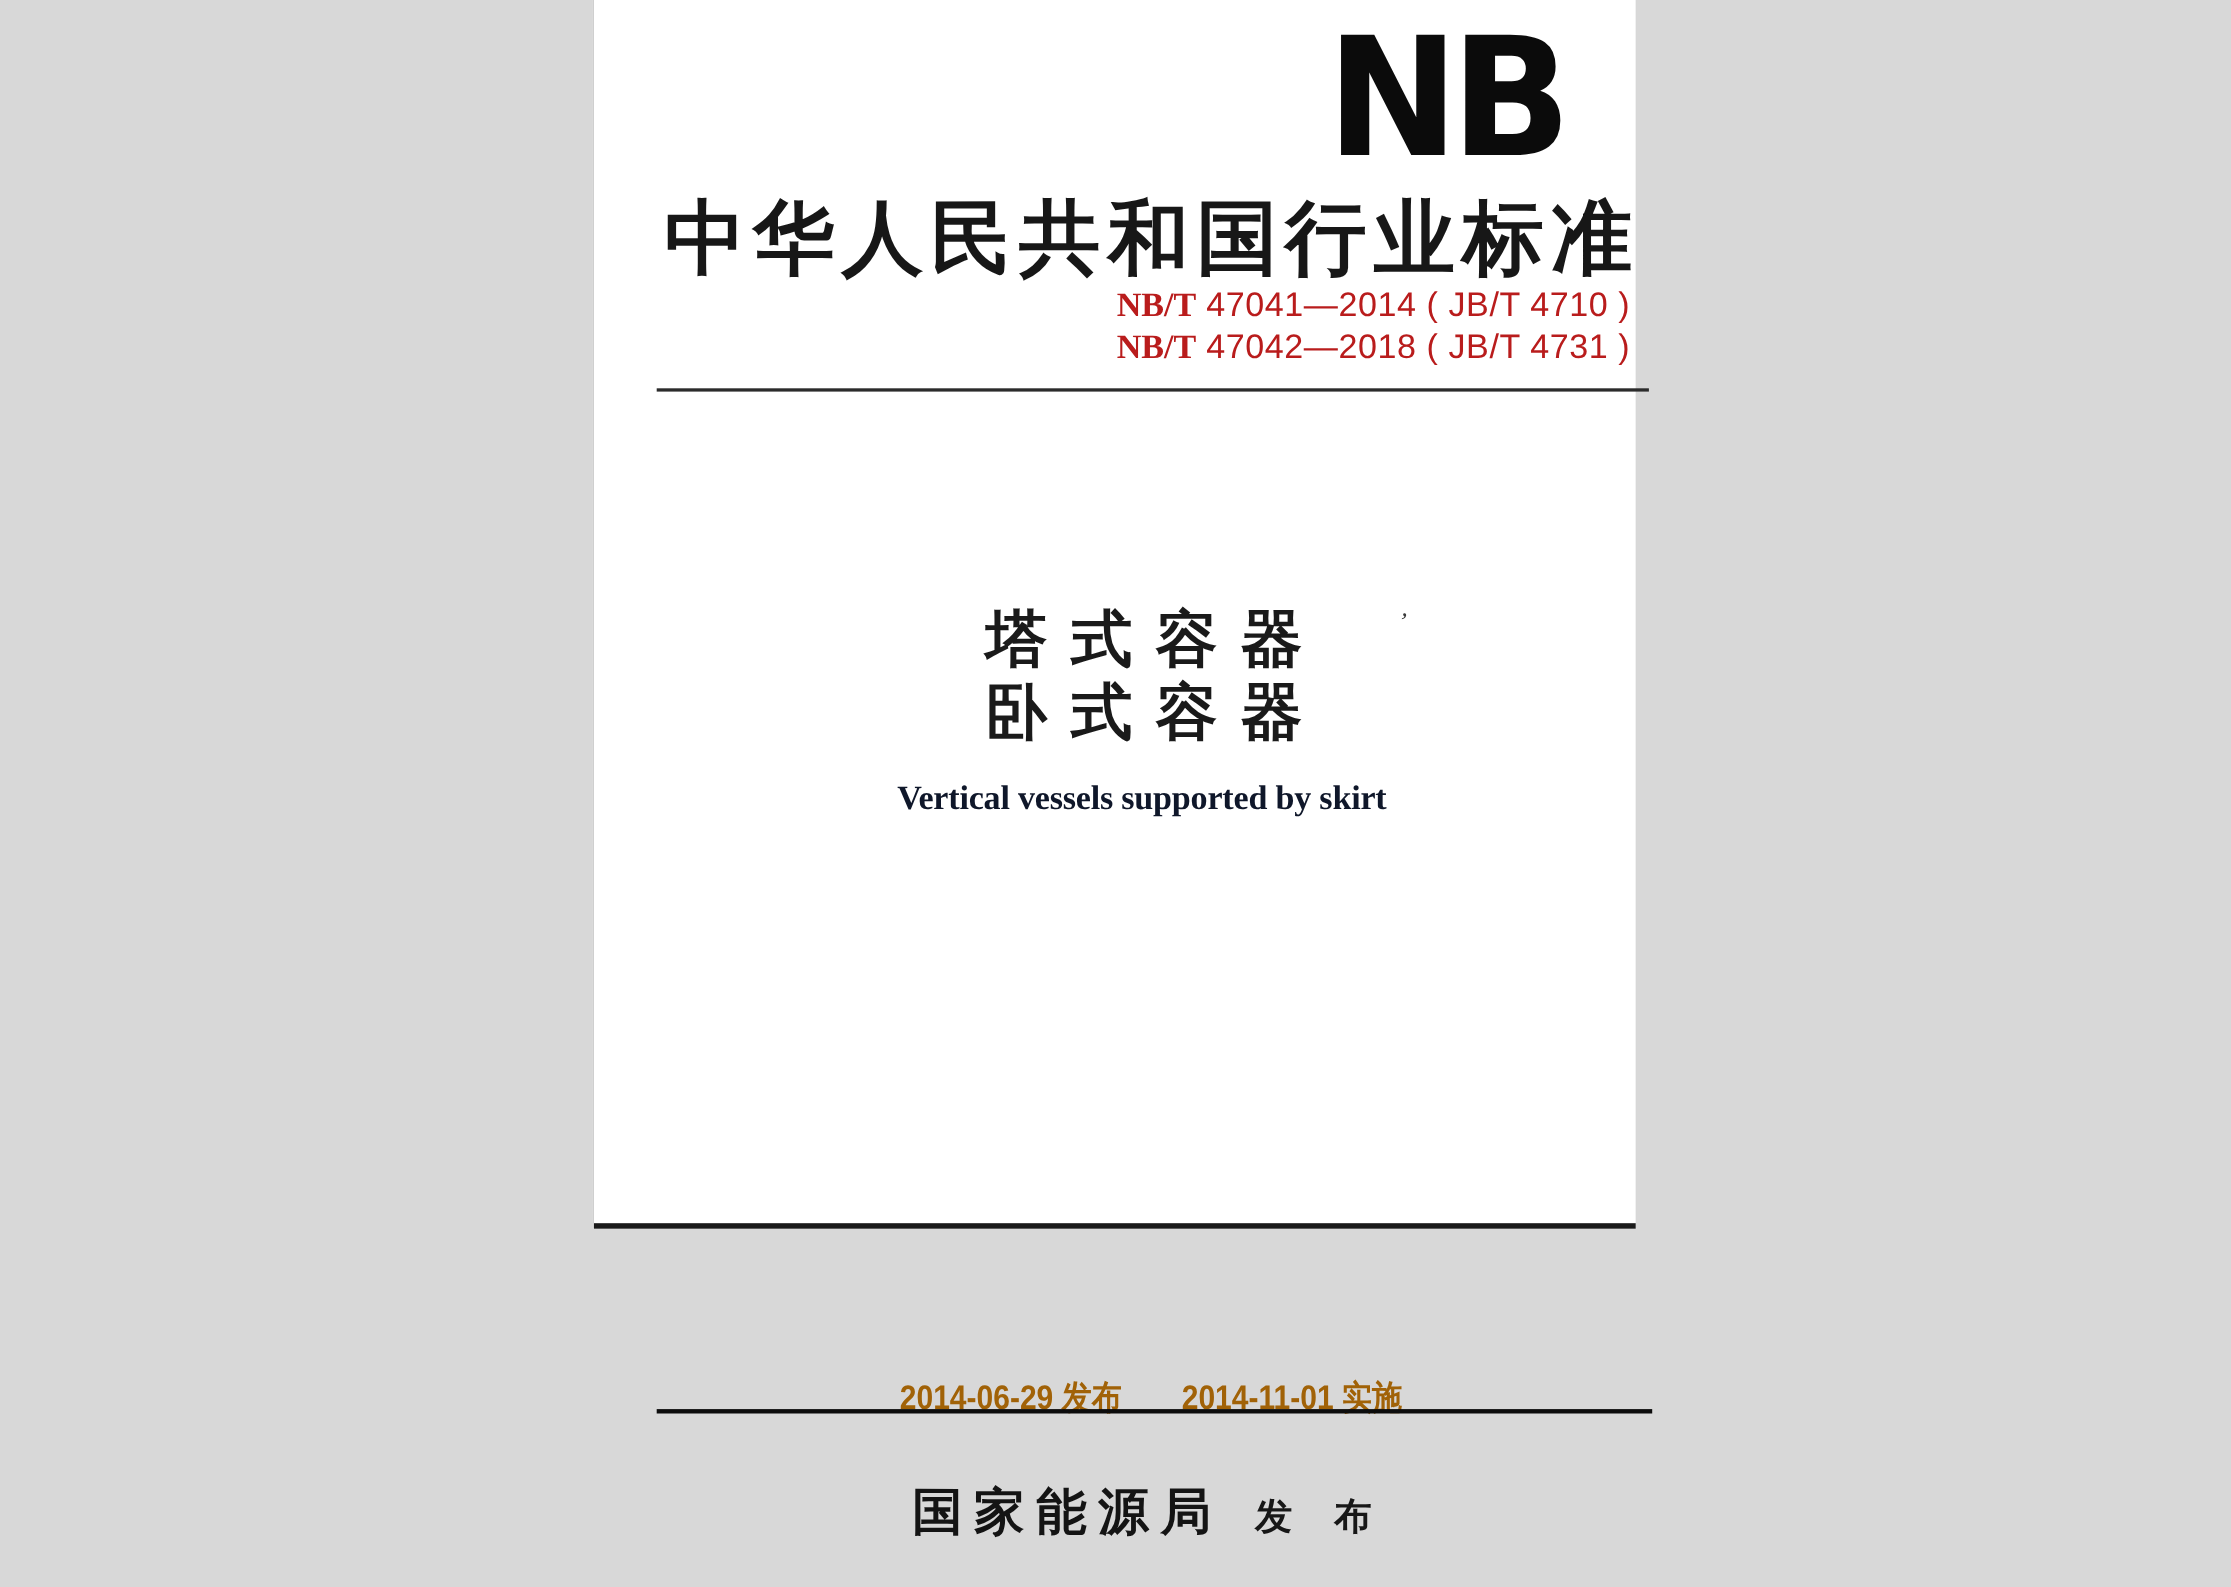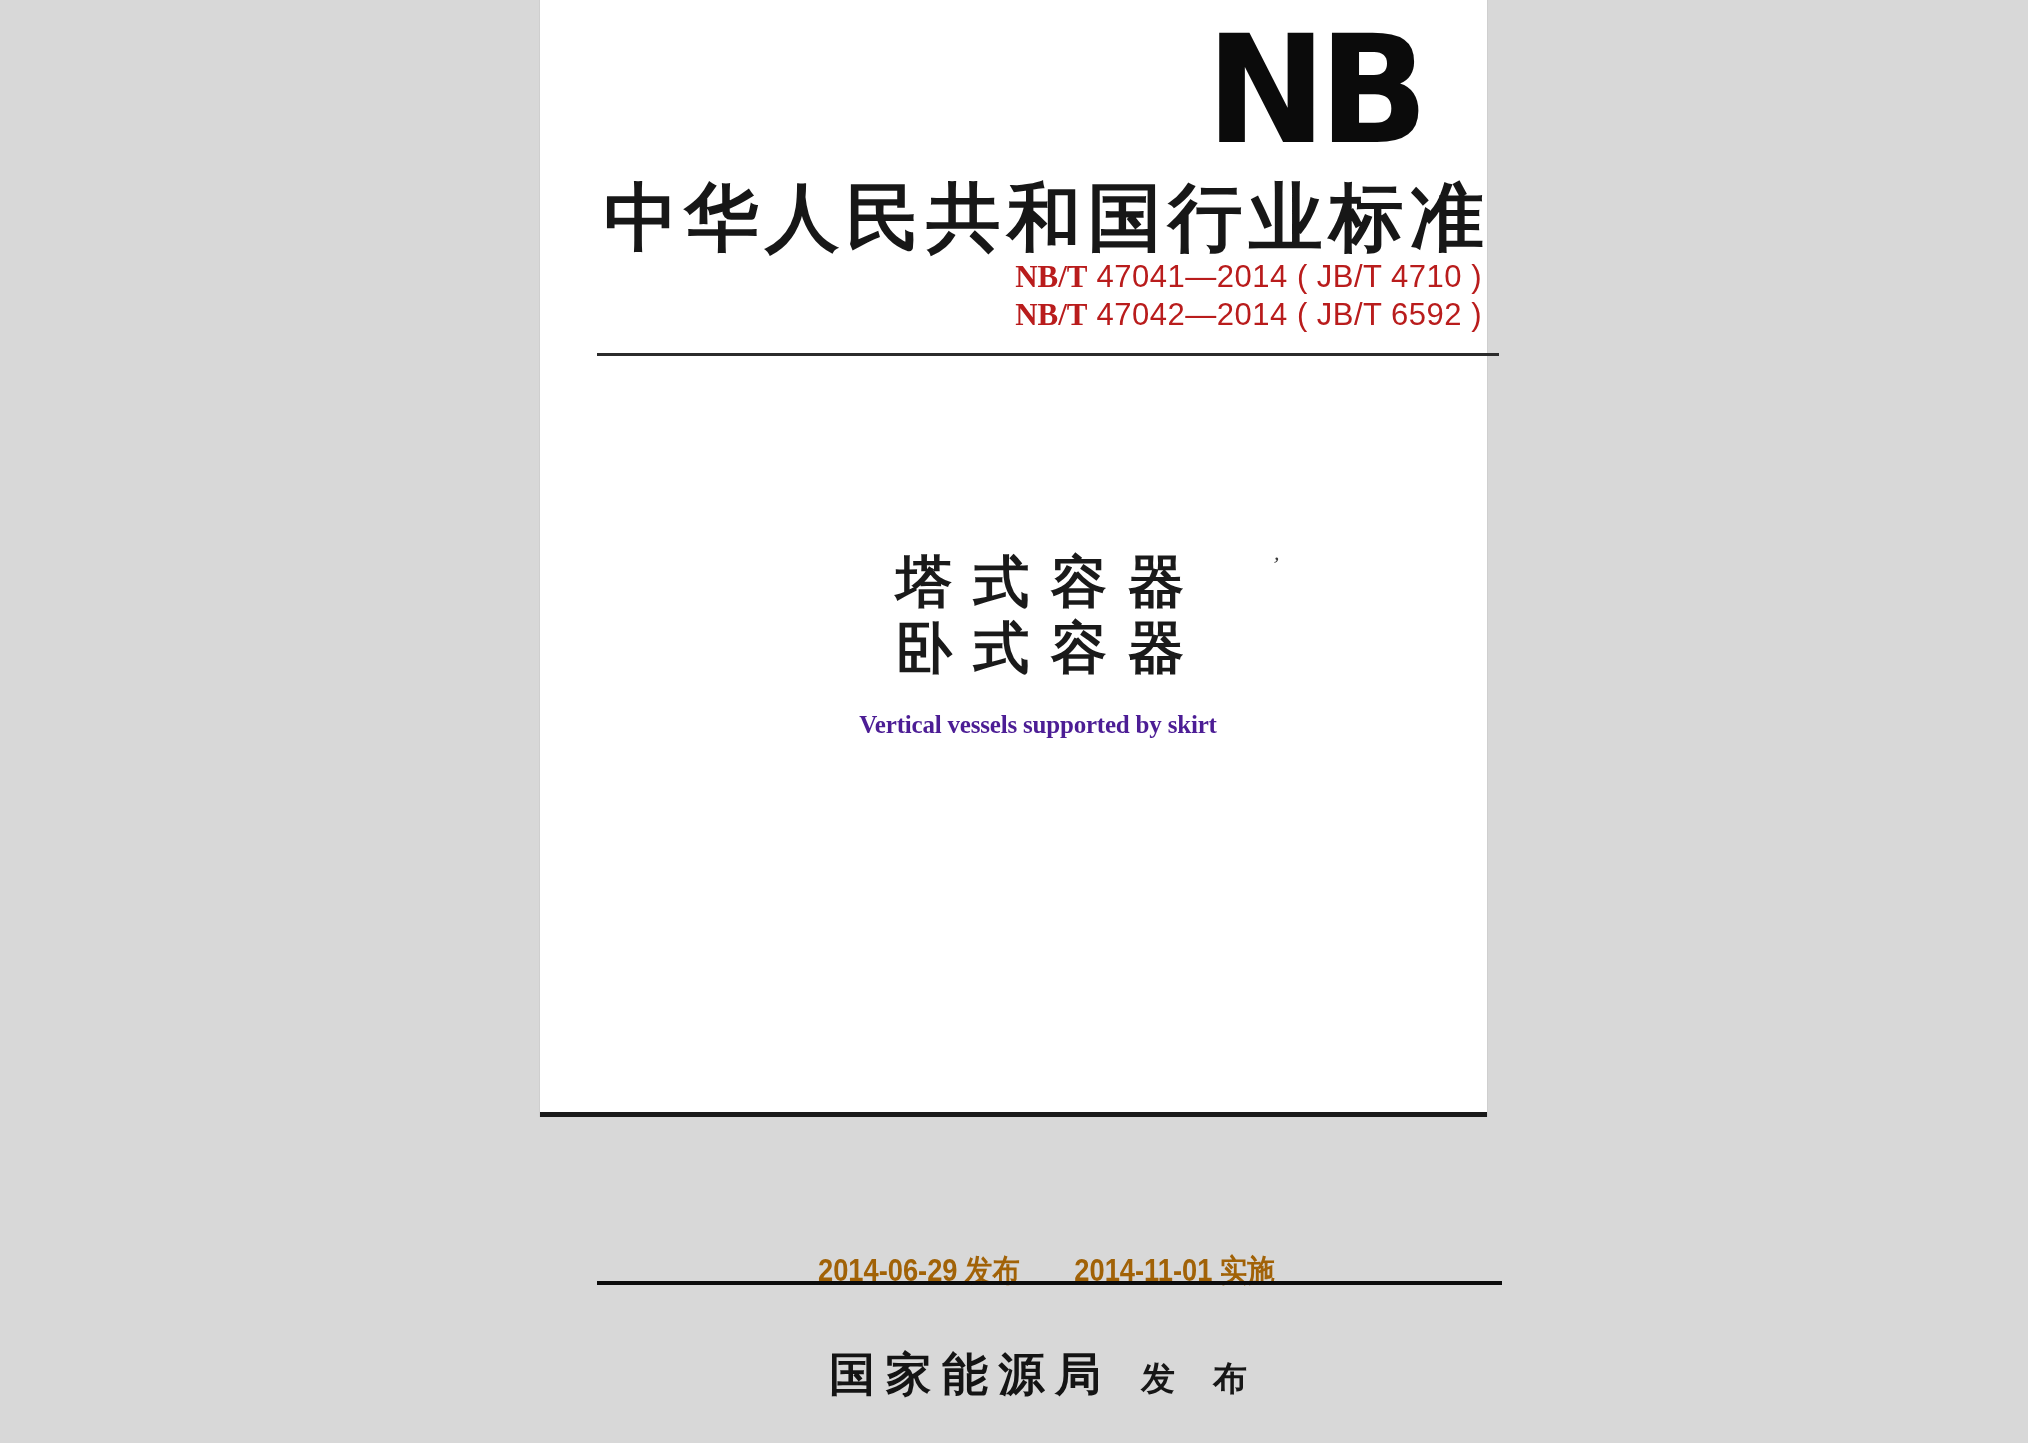--- a/index.html
+++ b/index.html
@@ -120,7 +120,7 @@
 
   <div class="std-numbers">
     <div><span class="pfx">NB/T</span><span> 47041—2014 ( JB/T 4710 )</span></div>
-    <div><span class="pfx">NB/T</span><span> 47042—2014 ( JB/T 6592 )</span></div>
+    <div><span class="pfx">NB/T</span><span> 47042—2018 ( JB/T 4731 )</span></div>
   </div>
 
   <div class="rule1"></div>

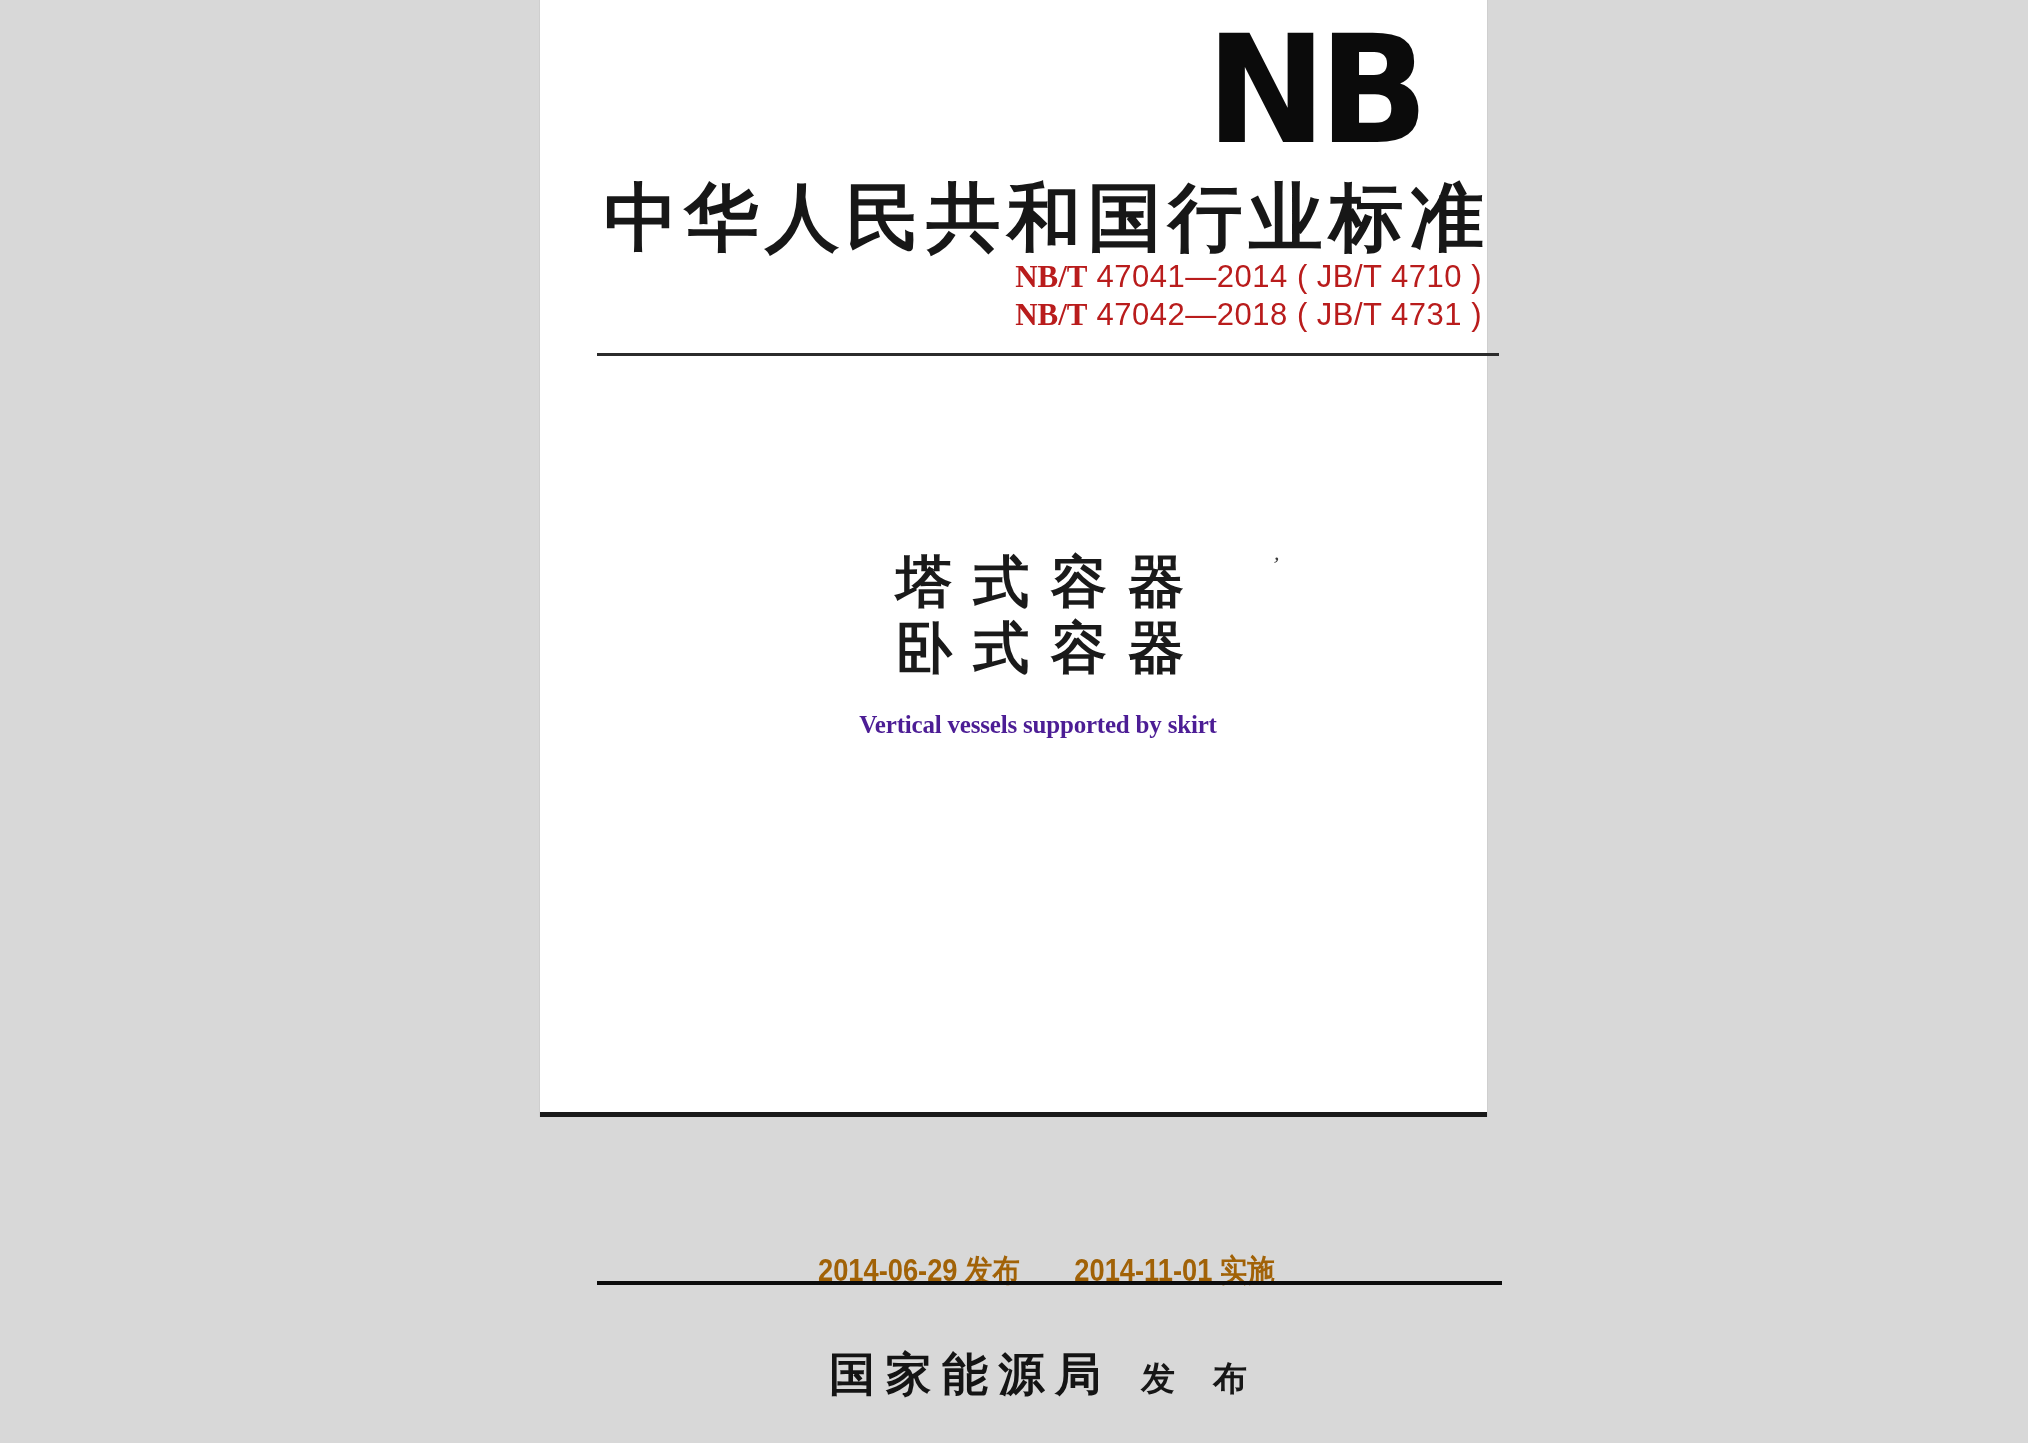--- a/index.html
+++ b/index.html
@@ -61,7 +61,7 @@
   
   .title-en{
     position:absolute;left:48px;width:900px;text-align:center;
-    font-size:25px;font-weight:700;letter-spacing:-0.2px;color:#4c1d95;
+    font-size:31px;font-weight:700;letter-spacing:-0.2px;color:#0f172a;
     line-height:26px;
   }
   .title-en.e1{top:712px;}

